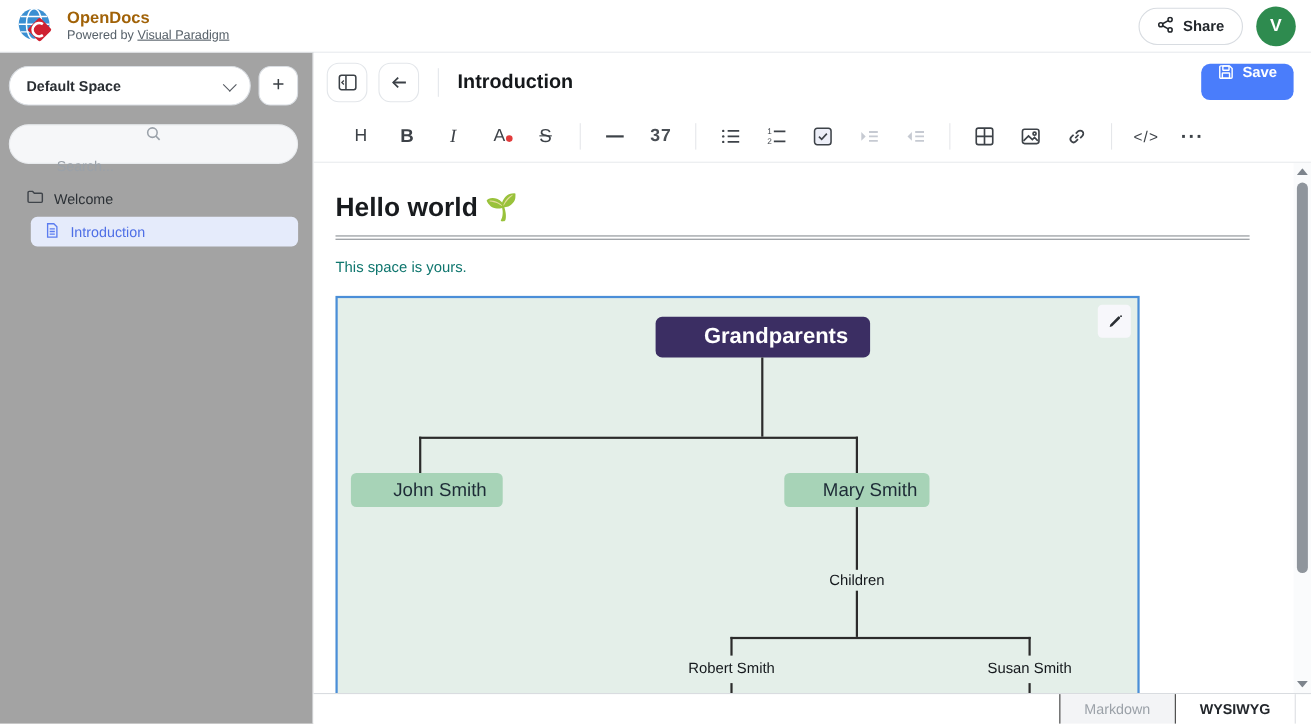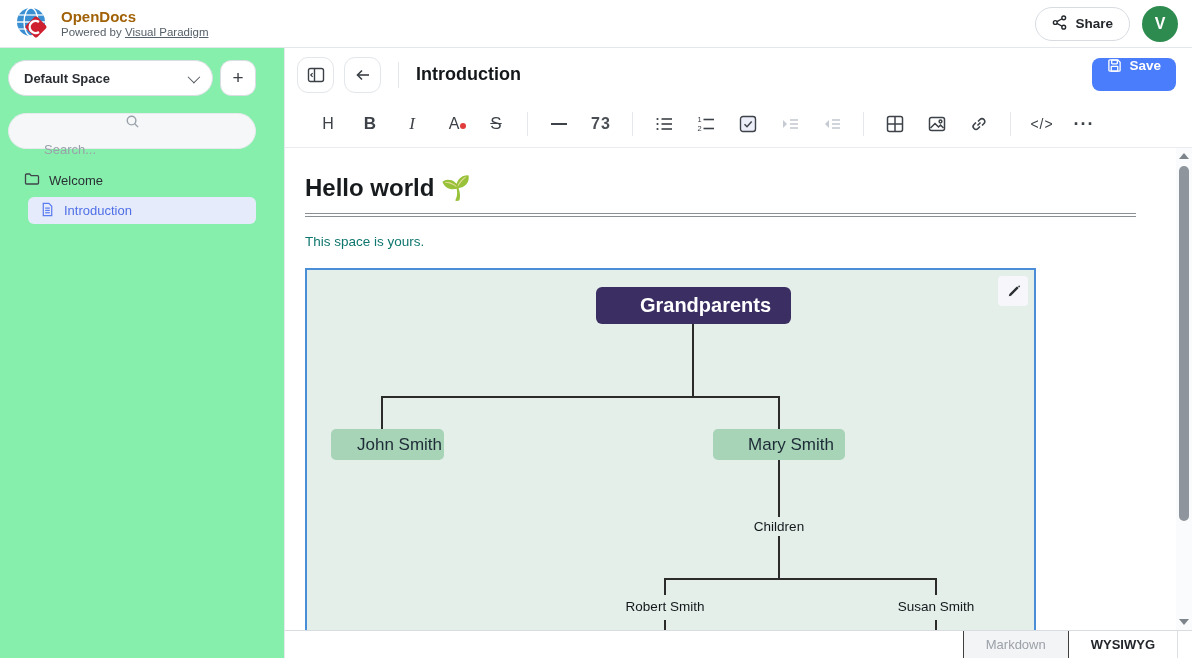--- a/index.html
+++ b/index.html
@@ -37,7 +37,7 @@
 
   
   .sidebar{ width:285px; flex:0 0 285px; border-right:1px solid #e6e8ec;
-            padding:12px 28px 0 8px; background:#86efac; display:flex; flex-direction:column; }
+            padding:12px 13px 0 8px; background:#a3a3a3; display:flex; flex-direction:column; }
   .space-row{ display:flex; gap:7px; }
   .space-select{ flex:1; height:36px; border:1px solid #dadee3; border-radius:18px;
                  display:flex; align-items:center; padding:0 15px; cursor:pointer;

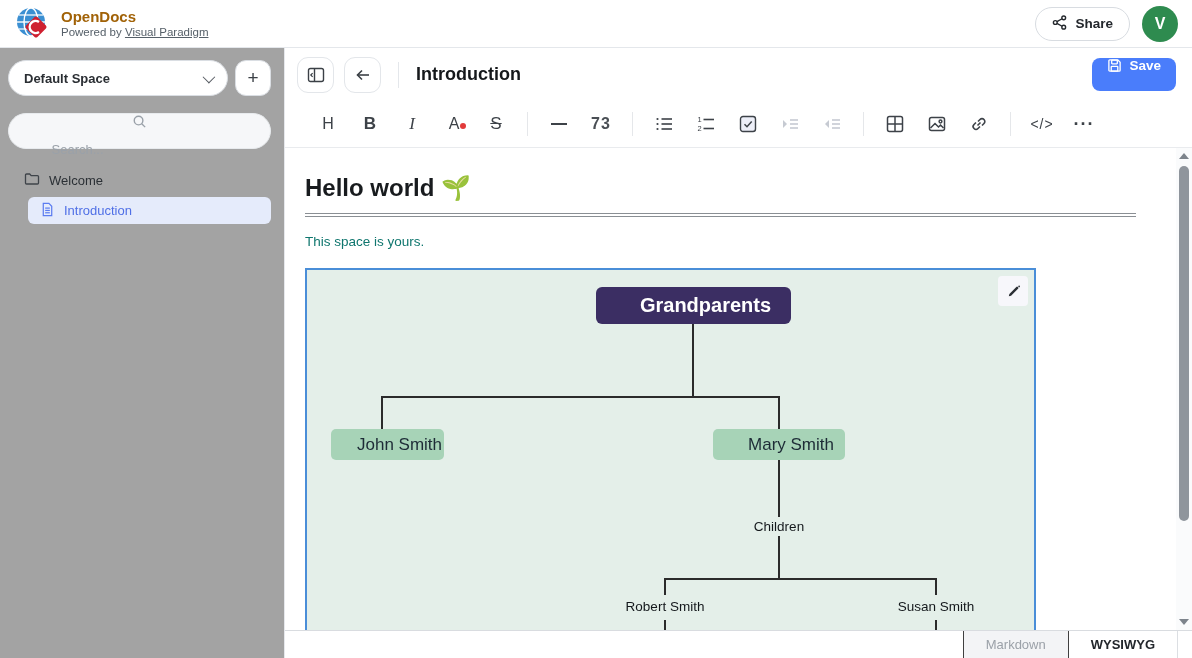--- a/index.html
+++ b/index.html
@@ -256,7 +256,7 @@
       <span class="ticon">
           <span class="hr-glyph"></span>
         </span>
-      <span class="ticon t-quote">73</span>
+      <span class="ticon t-quote">37</span>
       <span class="tdiv"></span>
       <span class="ticon">
         <svg viewBox="0 0 18 18" width="18" height="18" fill="#3d4248" stroke="#3d4248" stroke-width="1.6">

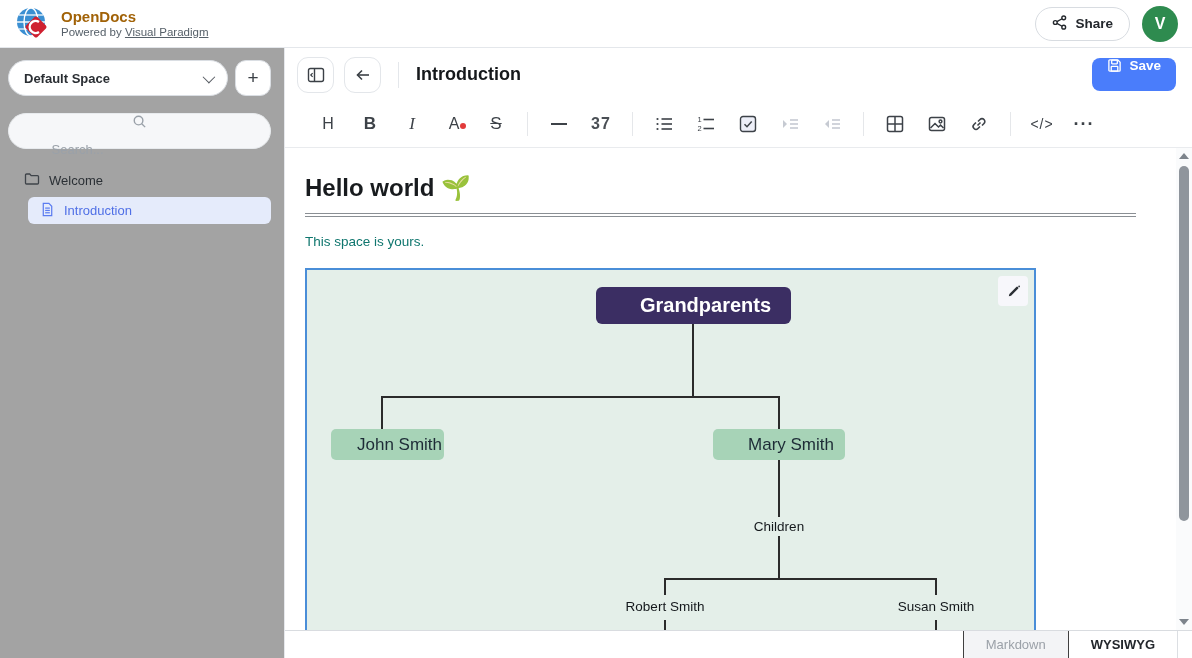--- a/index.html
+++ b/index.html
@@ -107,7 +107,7 @@
               color:var(--root-tx); font-size:20px; font-weight:bold; border-radius:6px; }
   .node.member{ background:var(--member-box); color:#1d2b36; font-size:17px;
                 border-radius:5px; height:31px; }
-  .node.john{ left:24px; top:159px; width:113px; }
+  .node.john{ left:12px; top:159px; width:138px; }
   .node.mary{ left:406px; top:159px; width:132px; }
   .dg-label{ position:absolute; text-align:center; font-size:13.5px; color:#14181c; }
   .lbl-children{ left:427px; top:249px; width:90px; }

